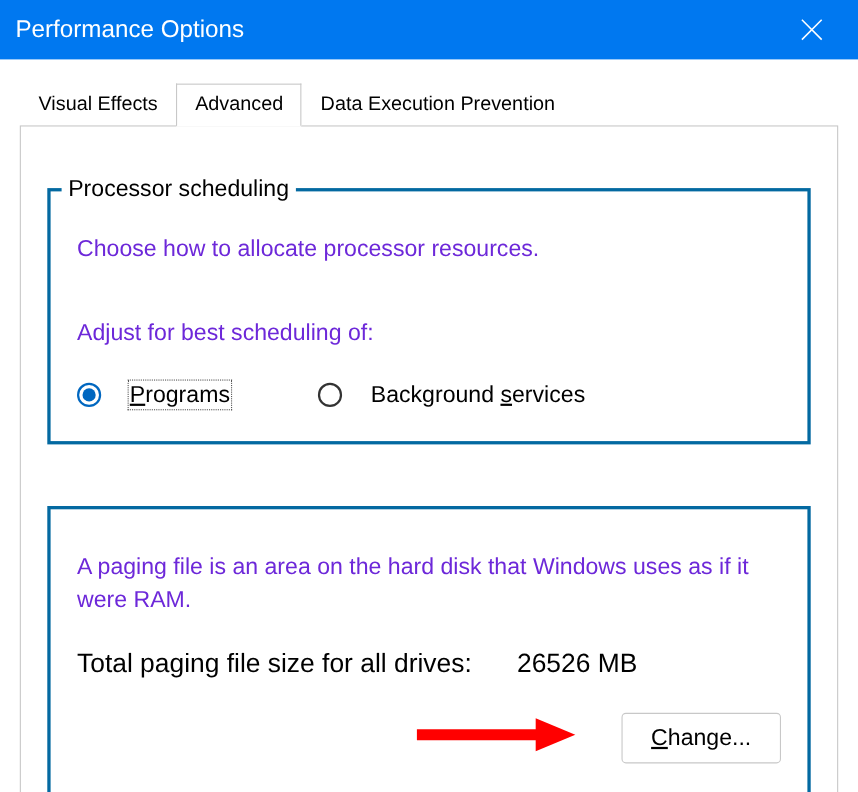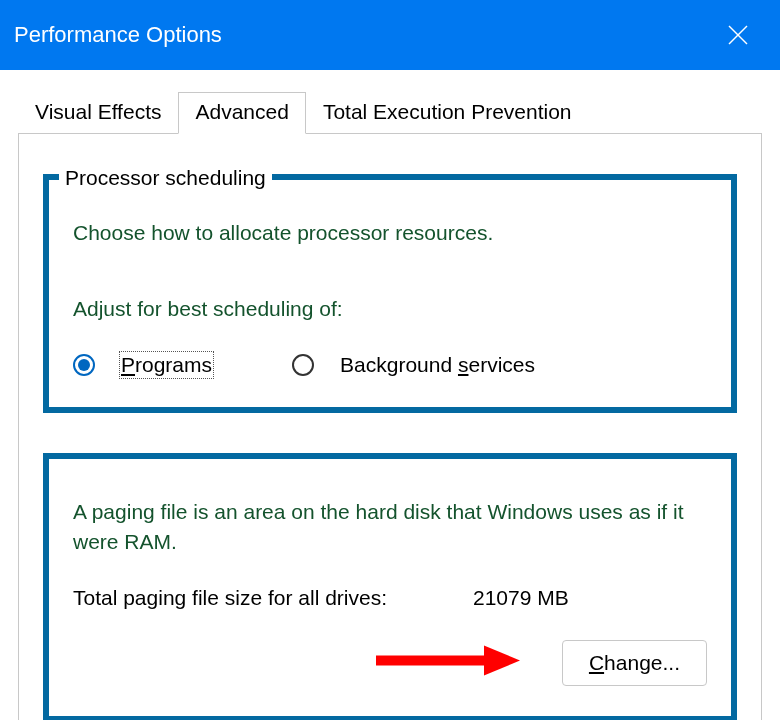--- a/index.html
+++ b/index.html
@@ -15,7 +15,7 @@
   .titlebar {
     background: #0078f0;
     color: #fff;
-    height: 70px;
+    height: 54px;
     display: flex;
     align-items: center;
     justify-content: space-between;

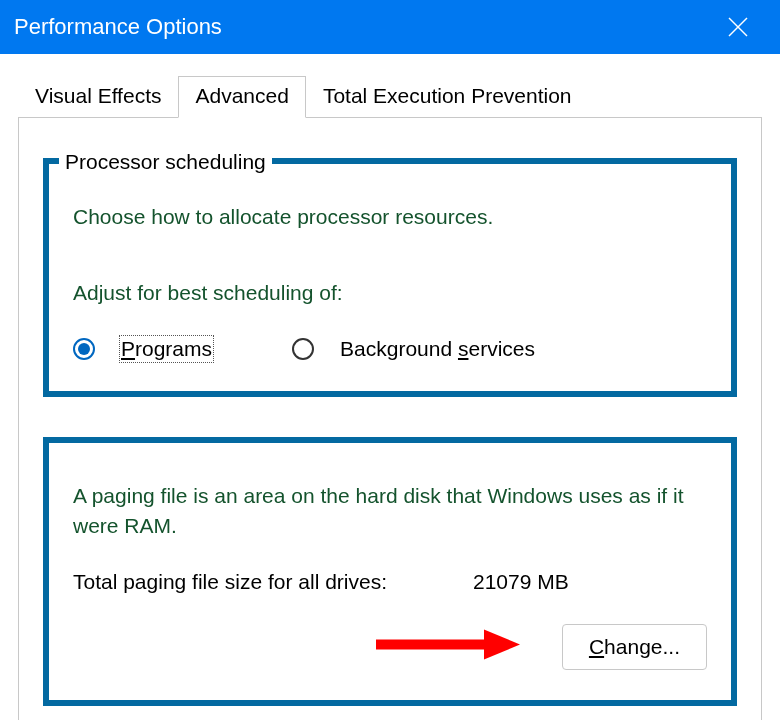--- a/index.html
+++ b/index.html
@@ -33,7 +33,7 @@
     display:flex;
     padding-left:18px;
     margin-top:22px;
-    font-size:21px;
+    font-size:18px;
     position:relative;
   }
   .tab {

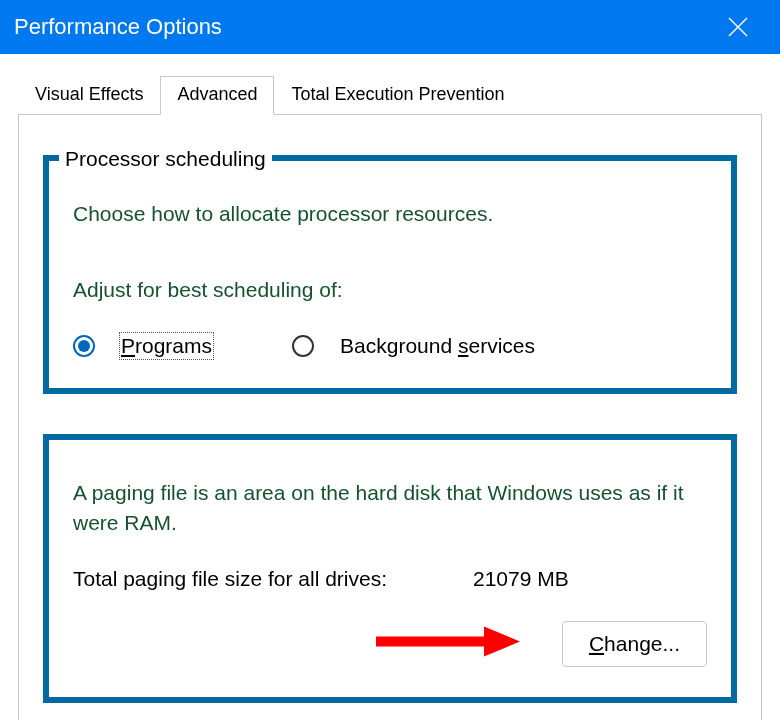--- a/index.html
+++ b/index.html
@@ -152,7 +152,7 @@
 <div class="tabs">
   <div class="tab">Visual Effects</div>
   <div class="tab active">Advanced</div>
-  <div class="tab">Total Execution Prevention</div>
+  <div class="tab">Data Execution Prevention</div>
 </div>
 
 <div class="tab-content-border">

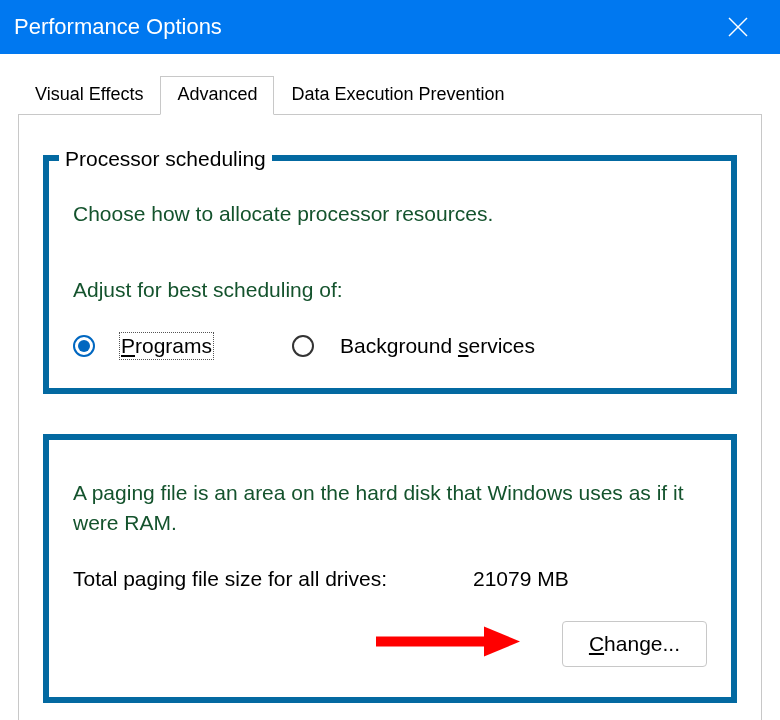--- a/index.html
+++ b/index.html
@@ -57,8 +57,8 @@
     position:relative;
   }
   .groupbox {
-    border:6px solid #0369a1;
-    margin:40px 24px 0 24px;
+    border:3px solid #0369a1;
+    margin:56px 24px 0 24px;
     position:relative;
     padding:38px 24px 30px 24px;
   }

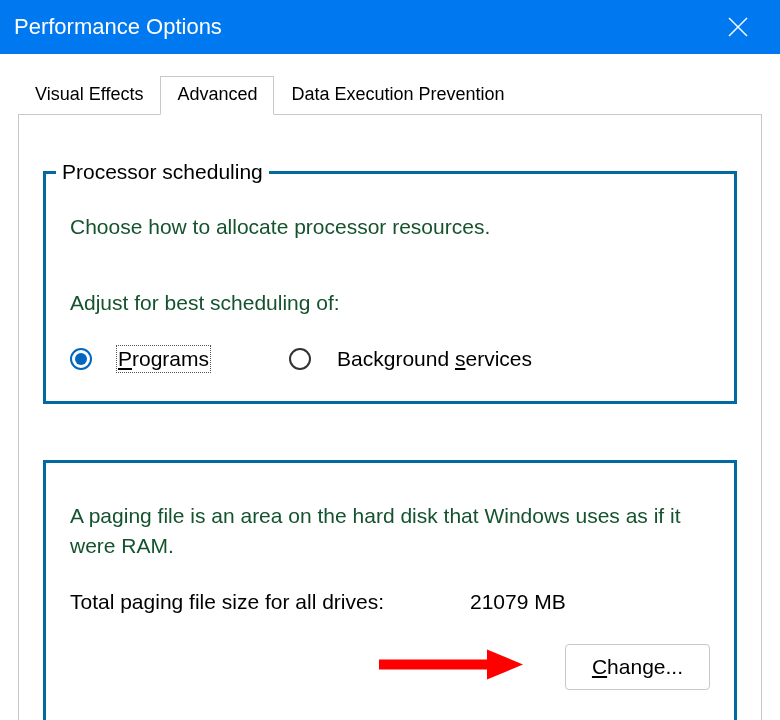--- a/index.html
+++ b/index.html
@@ -72,7 +72,7 @@
   }
   .group-text {
     font-size:21px;
-    color:#14532d;
+    color:#6d28d9;
     line-height:1.45;
   }
   .subhead { margin-top:46px; font-size:21px; }

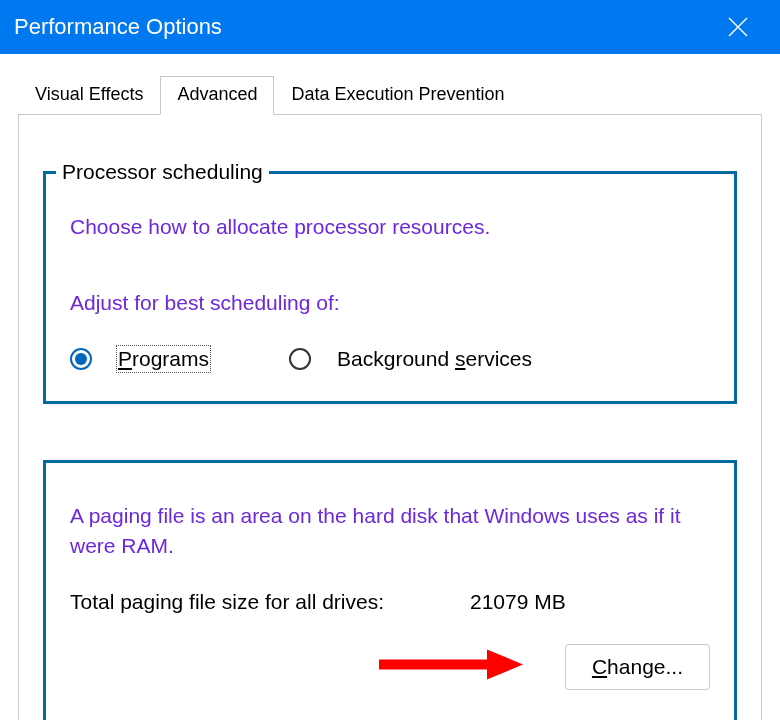--- a/index.html
+++ b/index.html
@@ -109,7 +109,7 @@
   .vm-row {
     display:flex;
     margin-top:28px;
-    font-size:21px;
+    font-size:24px;
   }
   .vm-label { flex:0 0 400px; }
   .vm-value { }

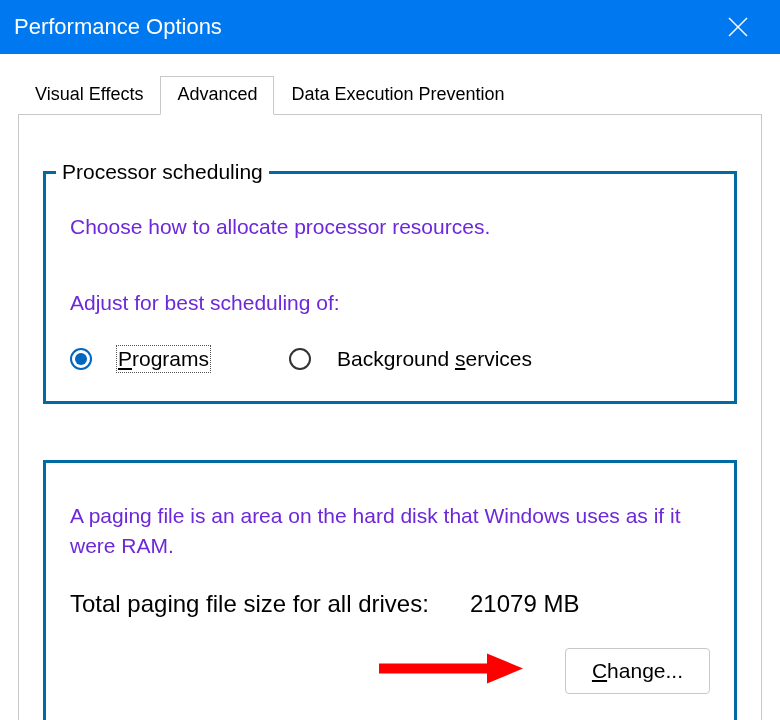--- a/index.html
+++ b/index.html
@@ -177,7 +177,7 @@
     <div class="group-text">A paging file is an area on the hard disk that Windows uses as if it were RAM.</div>
     <div class="vm-row">
       <div class="vm-label">Total paging file size for all drives:</div>
-      <div class="vm-value">21079 MB</div>
+      <div class="vm-value">26526 MB</div>
     </div>
     <div class="btn-row">
       <div class="arrow">

